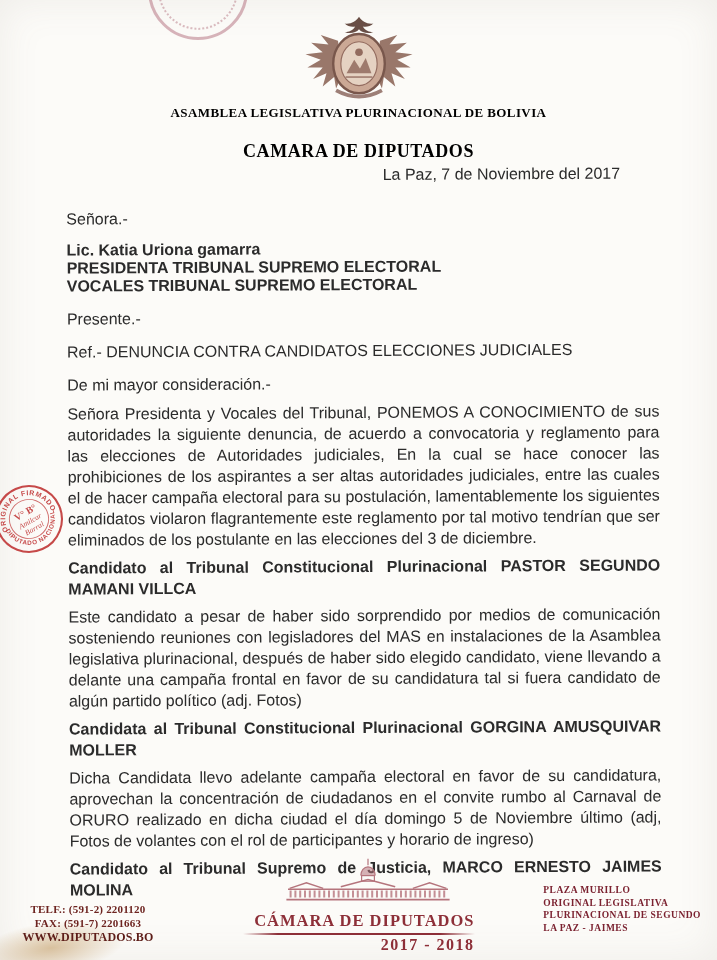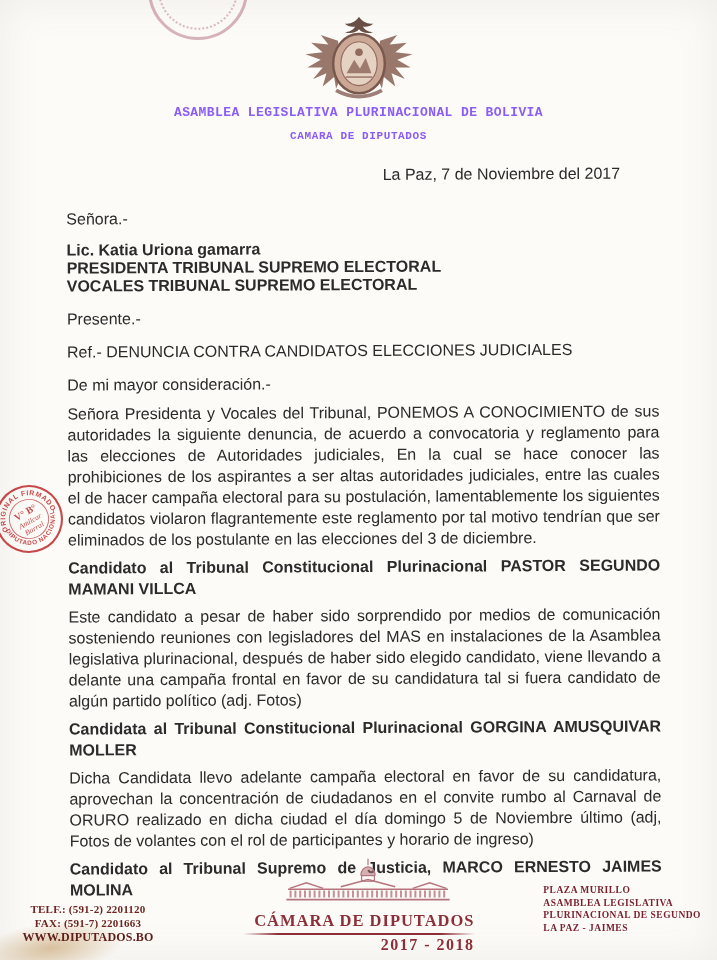--- a/index.html
+++ b/index.html
@@ -12,7 +12,7 @@
   
   .header{position:absolute;top:14px;left:0;right:0;text-align:center;}
   .coat{display:block;margin:0 auto;opacity:.92;}
-  .org-line{font-family:Liberation Mono, monospace;font-weight:bold;color:#8b5cf6;}
+  .org-line{font-family:Liberation Serif, serif;font-weight:bold;color:#000000;}
   .org-line1{font-size:13px;letter-spacing:.4px;margin-top:5px;}
   .org-line2{font-size:11px;letter-spacing:.6px;margin-top:10px;}
   

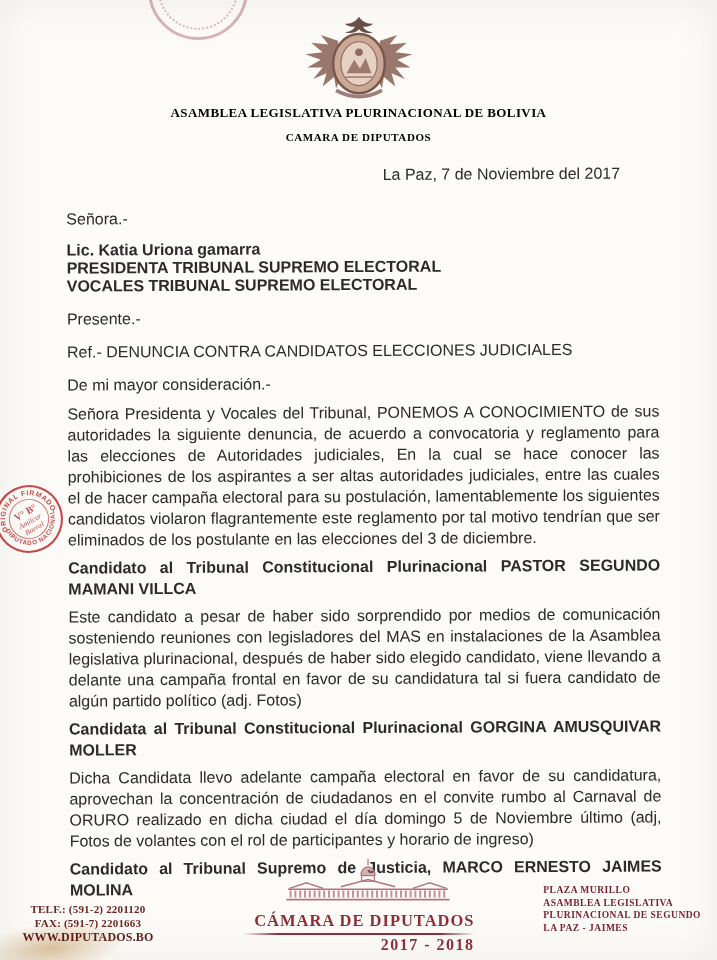--- a/index.html
+++ b/index.html
@@ -14,7 +14,7 @@
   .coat{display:block;margin:0 auto;opacity:.92;}
   .org-line{font-family:Liberation Serif, serif;font-weight:bold;color:#000000;}
   .org-line1{font-size:13px;letter-spacing:.4px;margin-top:5px;}
-  .org-line2{font-size:11px;letter-spacing:.6px;margin-top:10px;}
+  .org-line2{font-size:18px;letter-spacing:.6px;margin-top:20px;}
   
   .top-stamp{position:absolute;left:148px;top:-60px;width:94px;height:94px;border-radius:50%;
     border:3px solid rgba(168,92,108,.45);}

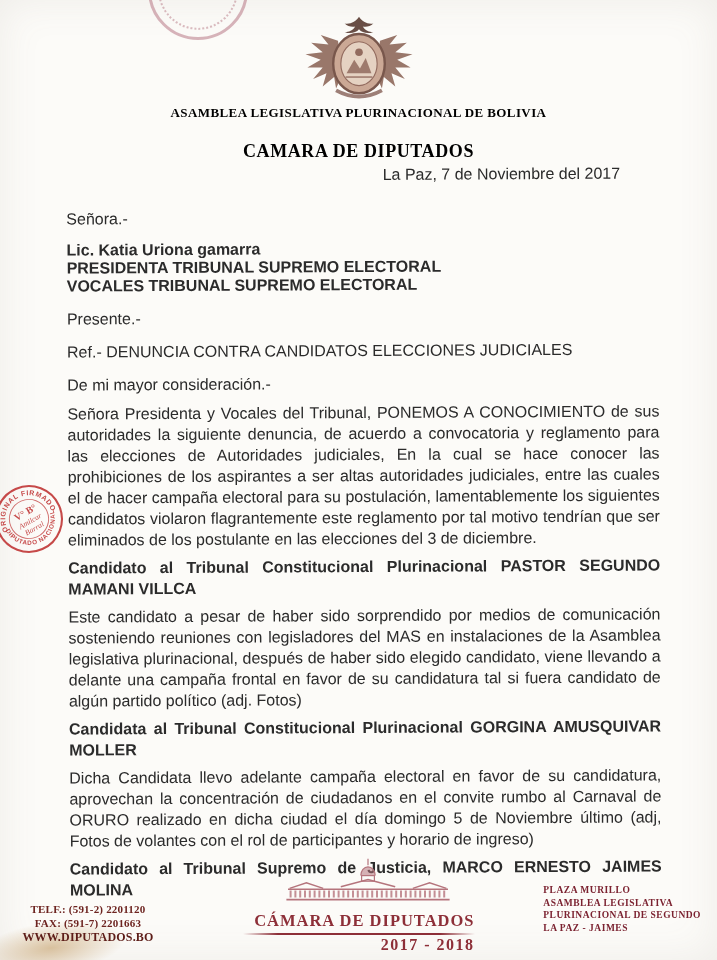--- a/index.html
+++ b/index.html
@@ -155,7 +155,7 @@
 
     <div class="address">
       <div>PLAZA MURILLO</div>
-      <div>ASAMBLEA LEGISLATIVA</div>
+      <div>ORIGINAL LEGISLATIVA</div>
       <div>PLURINACIONAL DE SEGUNDO</div>
       <div>LA PAZ - JAIMES</div>
     </div>

